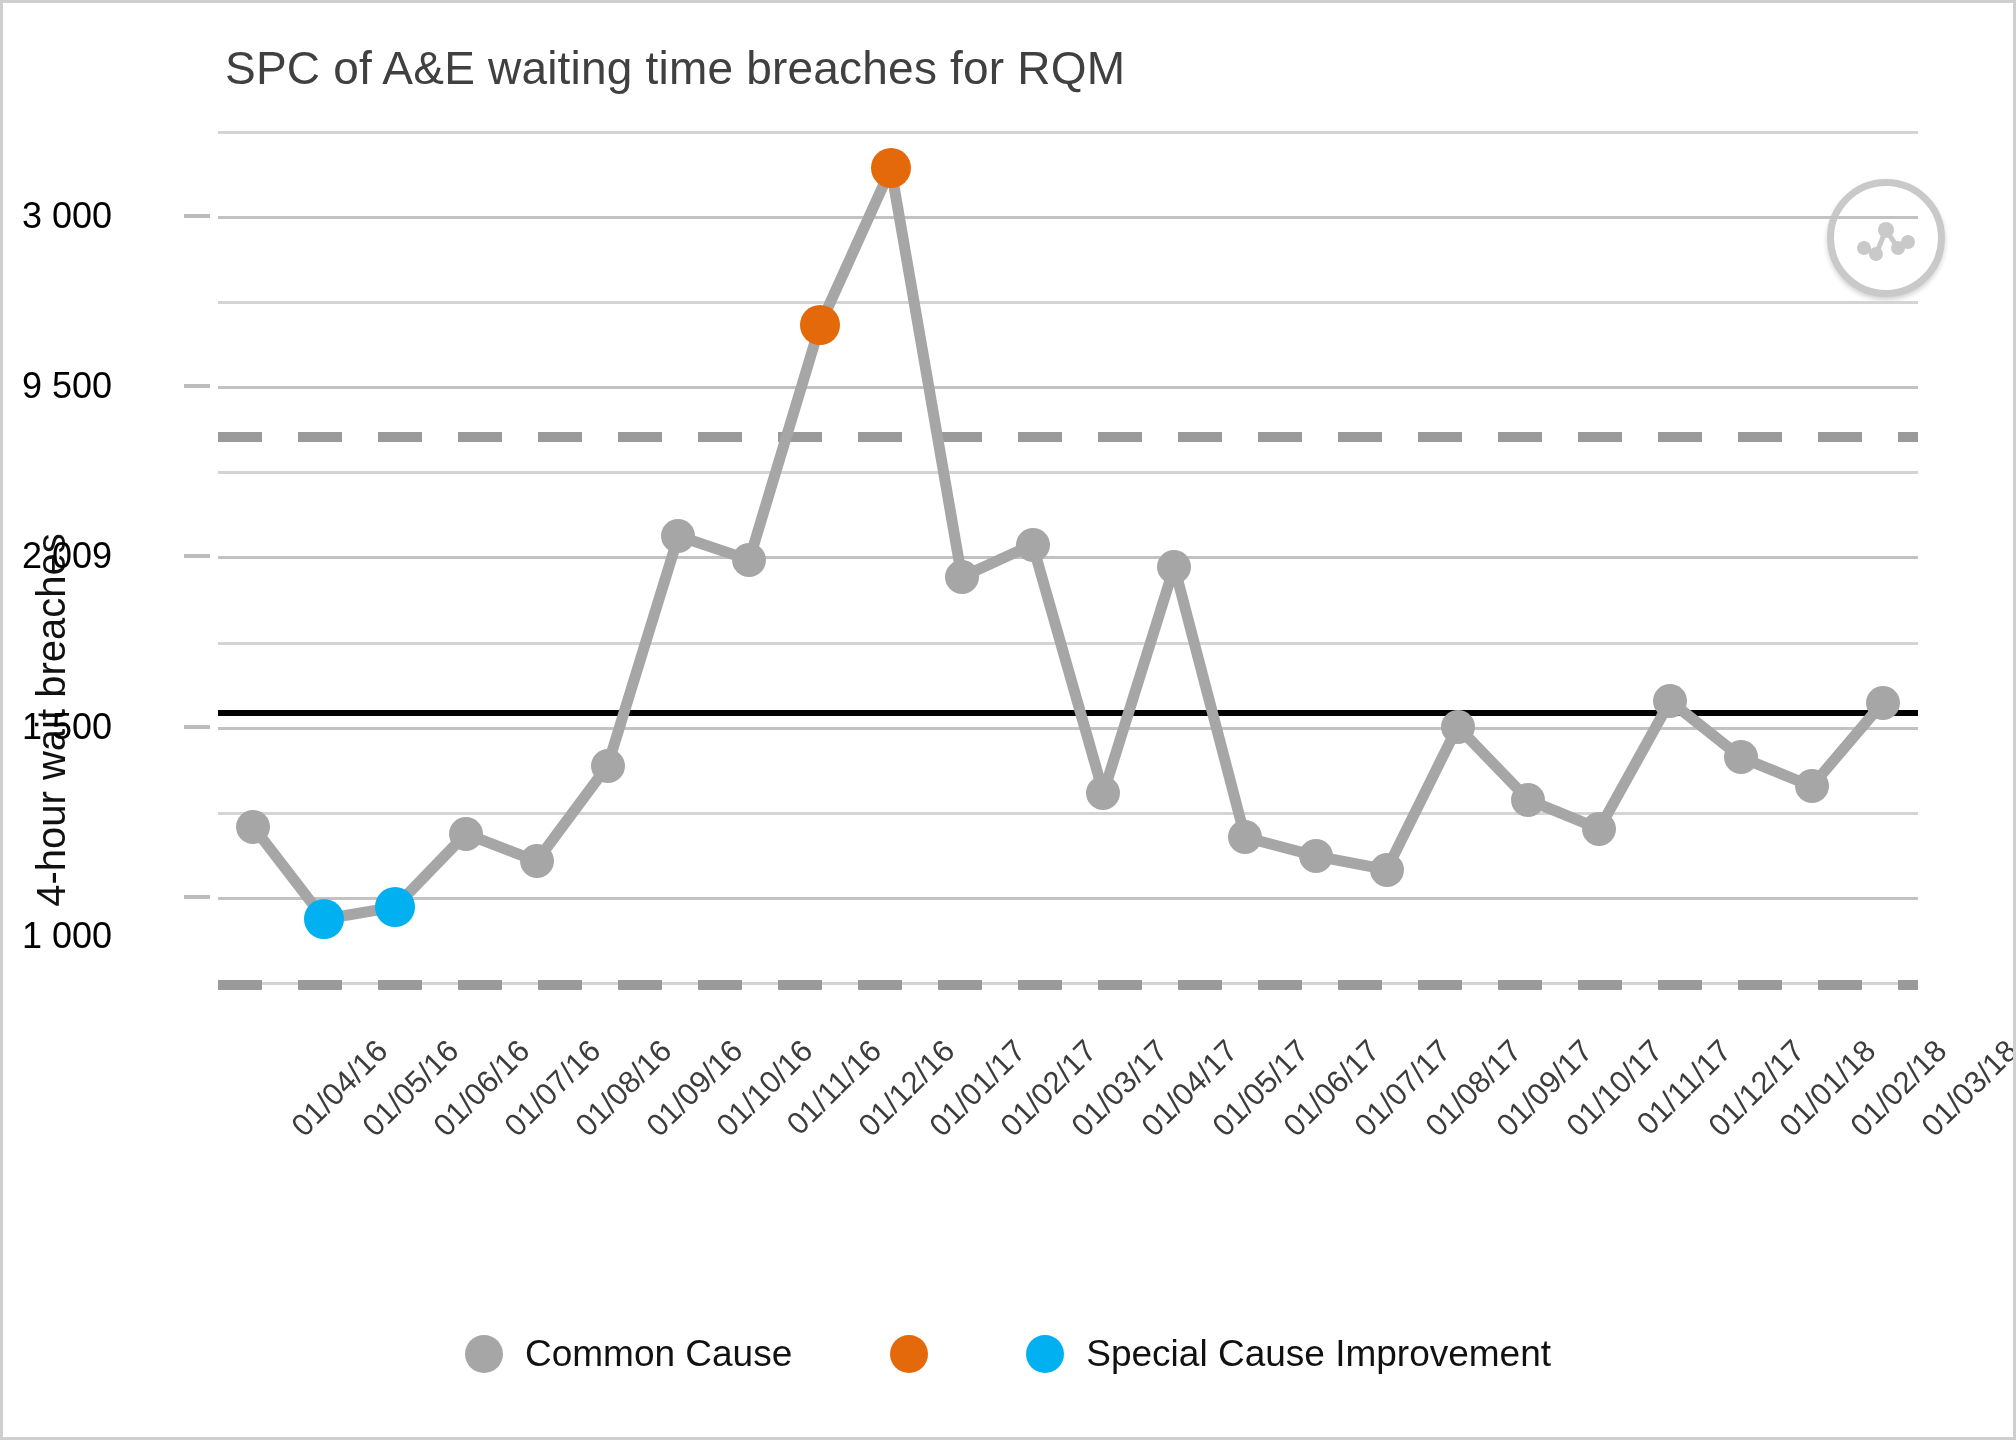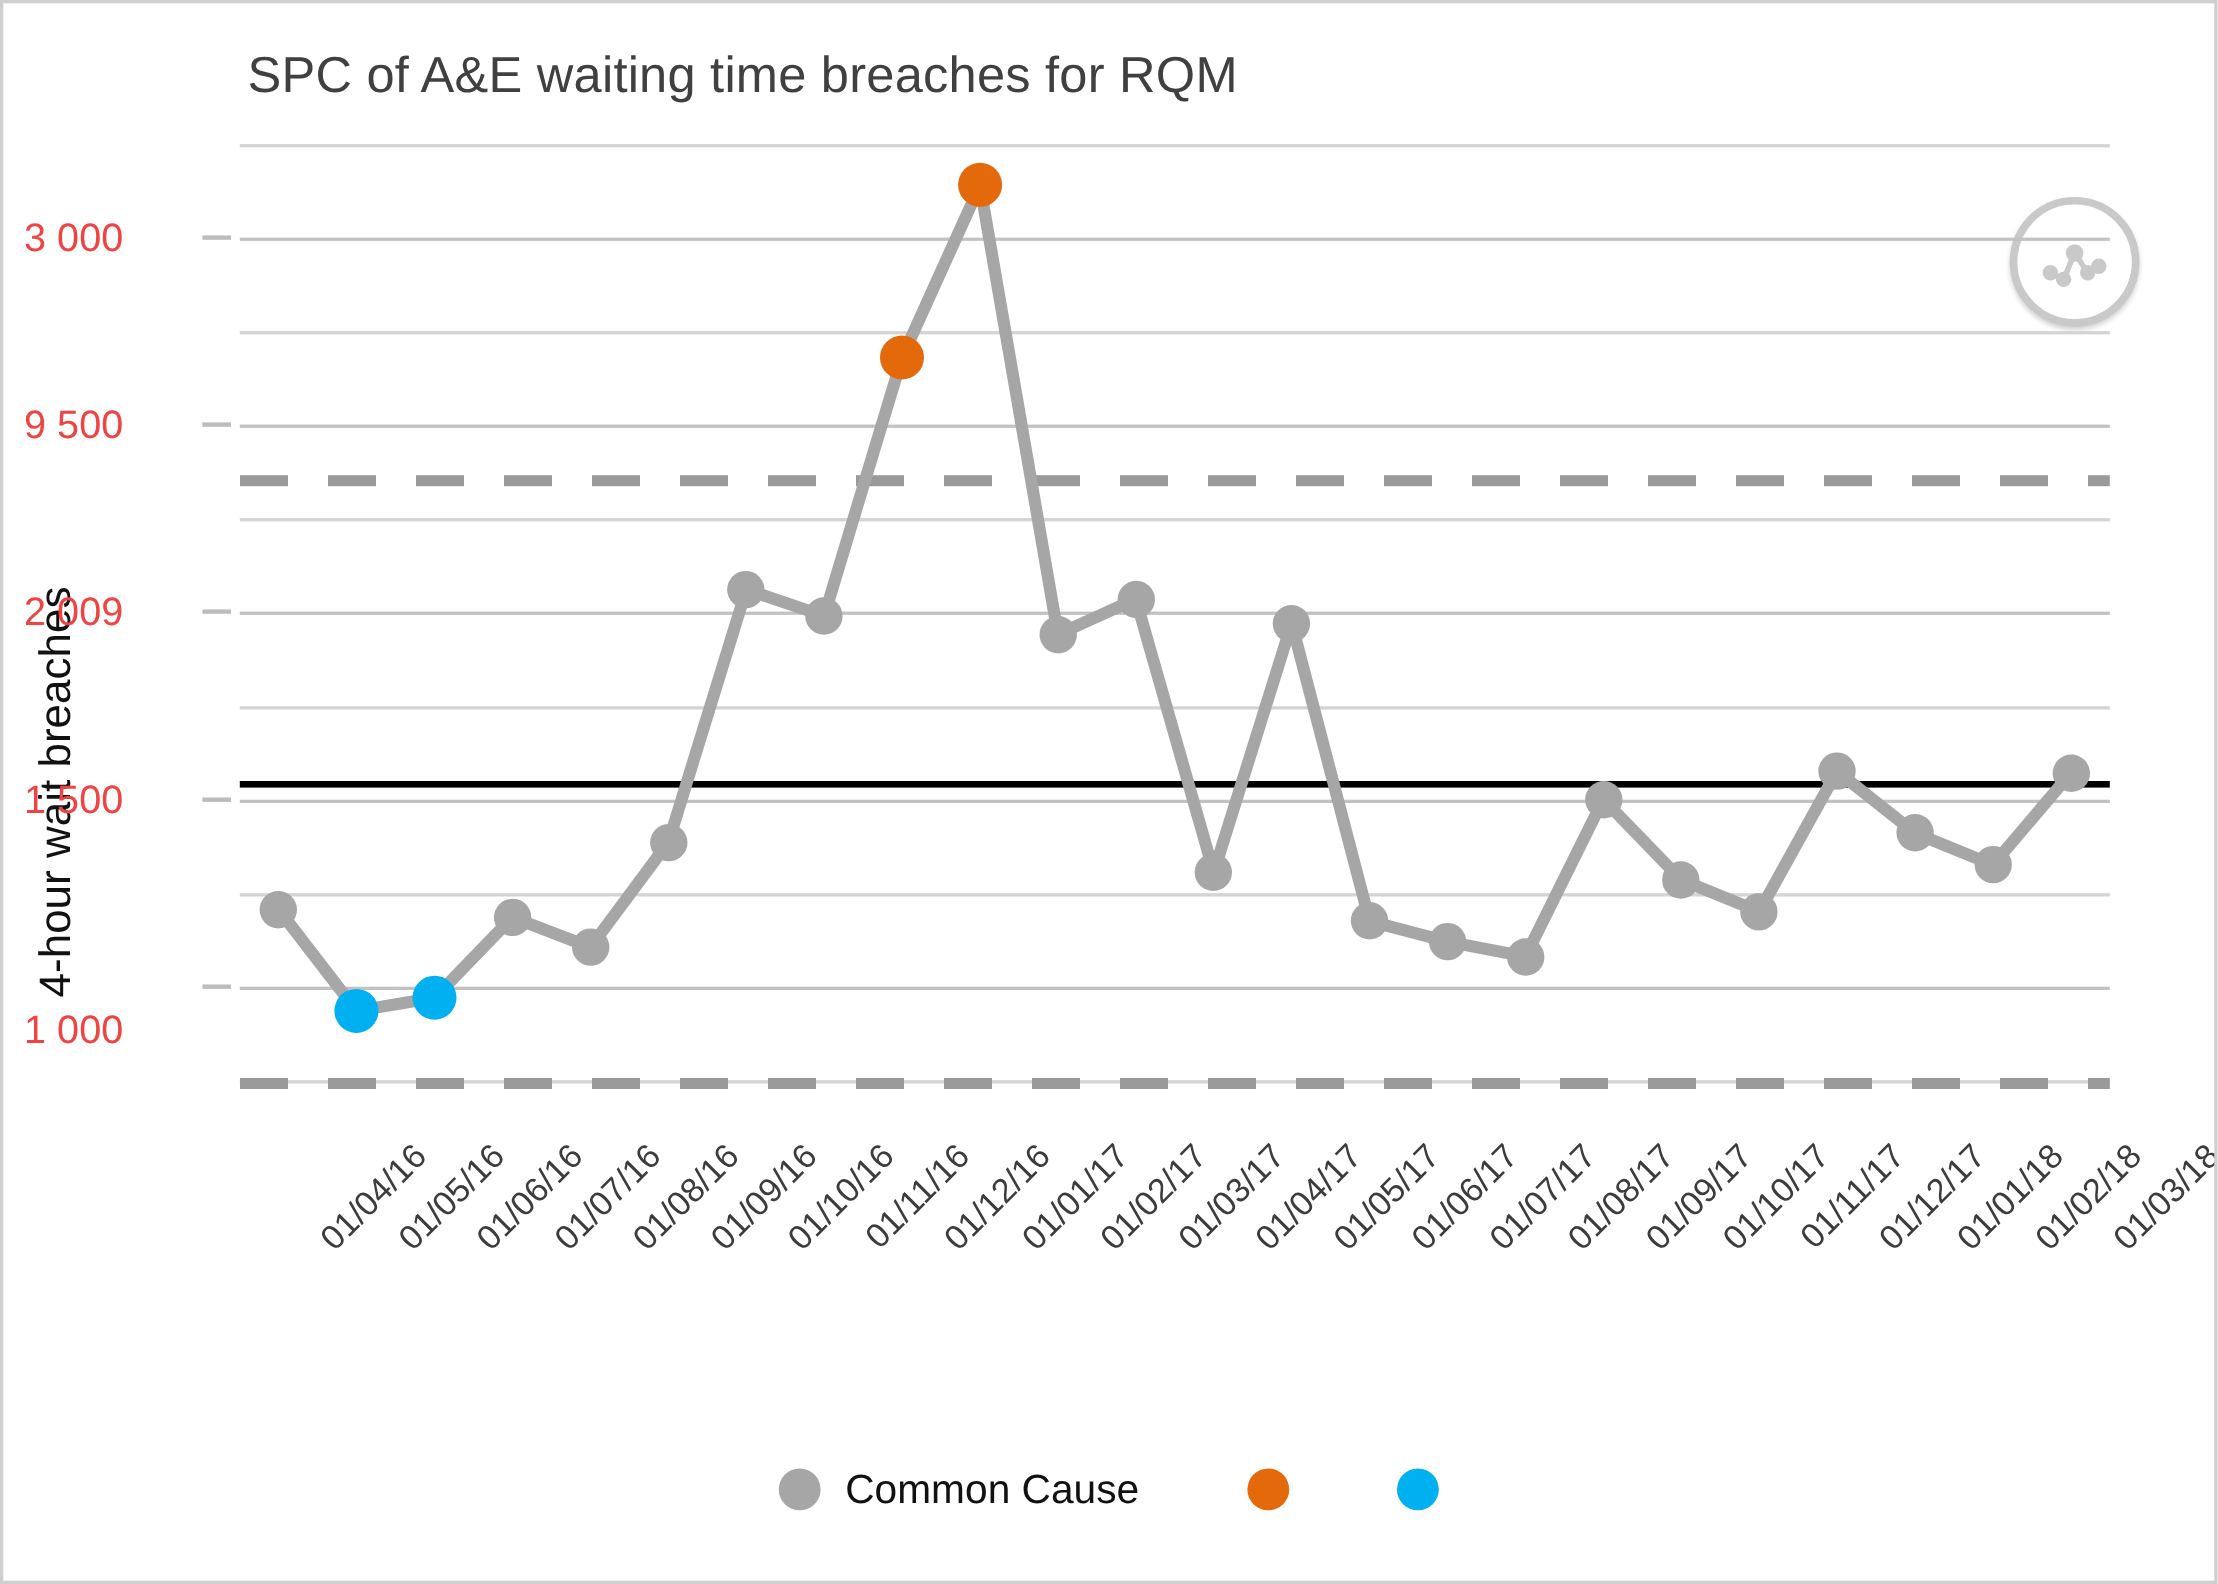--- a/index.html
+++ b/index.html
@@ -13,7 +13,7 @@
   .plot{position:absolute;left:215px;top:128px;width:1700px;height:868px;}
   .gridline{position:absolute;left:0;width:100%;height:3px;background:#d4d4d4;}
   .gridline.major{background:#c2c2c2;}
-  .ytick{position:absolute;right:1806px;transform:translateY(-50%);font-size:36px;color:#ef4444;white-space:nowrap;}
+  .ytick{position:absolute;right:1806px;transform:translateY(-50%);font-size:36px;color:#000000;white-space:nowrap;}
   .ytick-dash{position:absolute;width:26px;height:4px;background:#bcbcbc;transform:translateY(-50%);}
   .ylabel{position:absolute;left:48px;top:50%;transform:translate(-50%,-50%) rotate(-90deg);
           transform-origin:center;font-size:40px;color:#111;white-space:nowrap;}

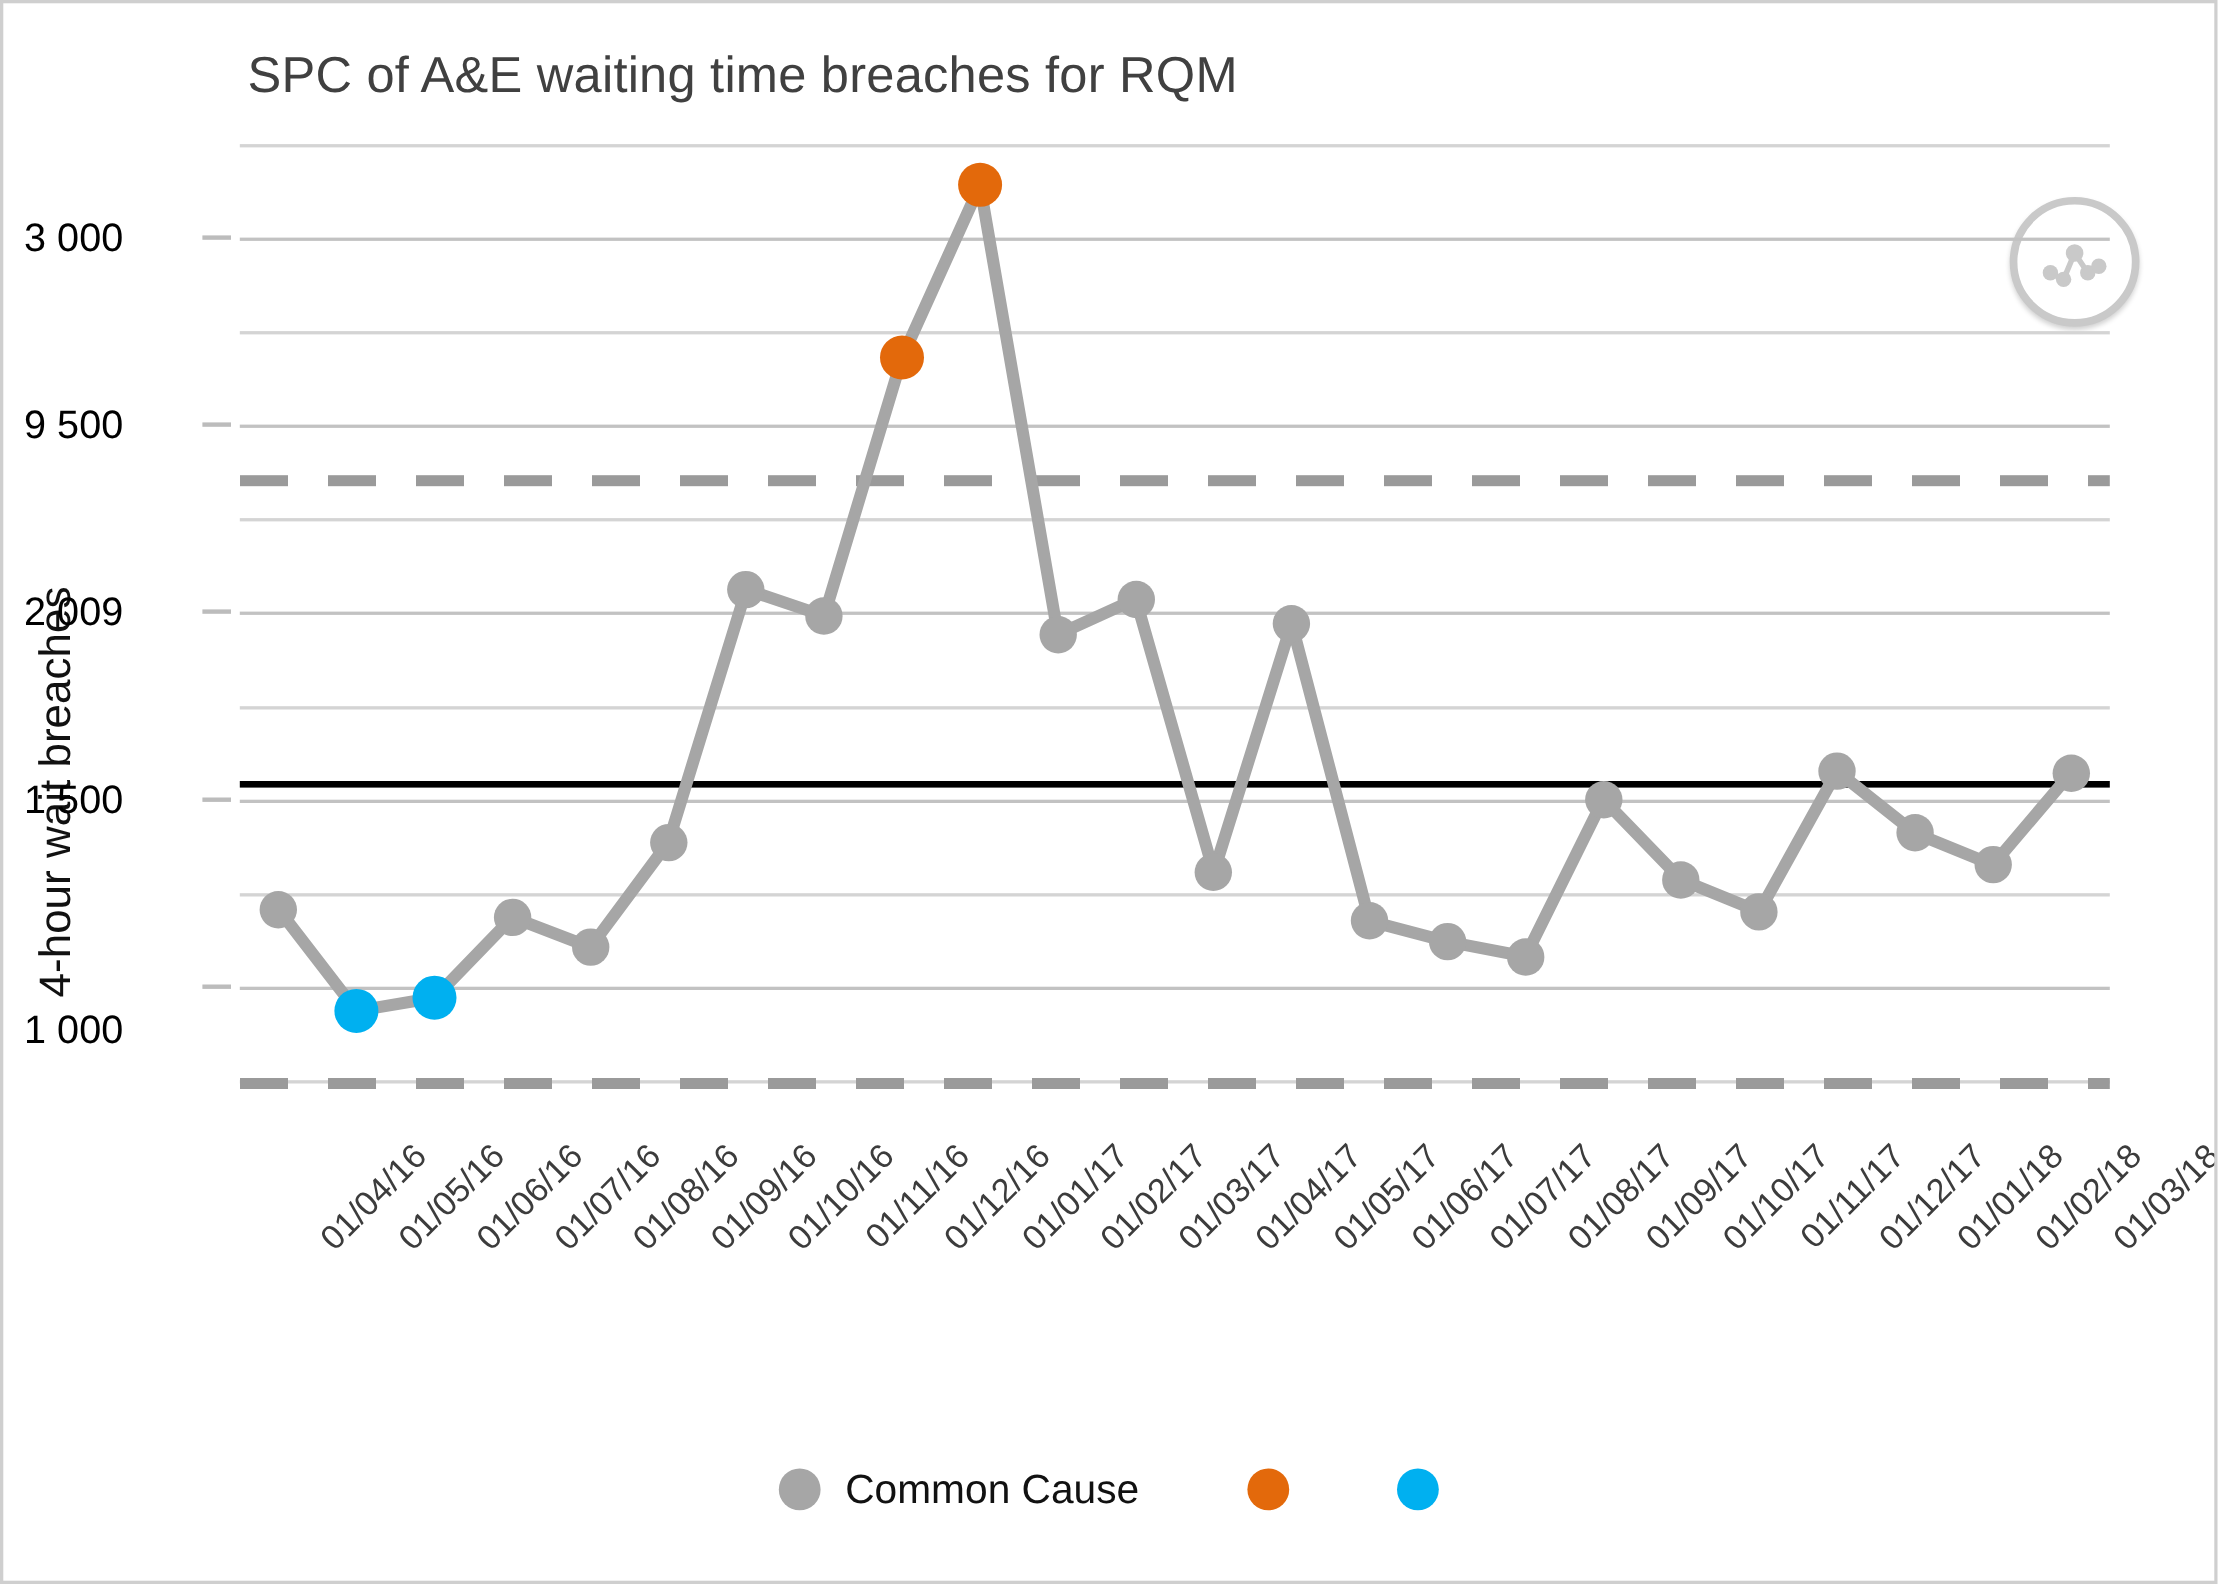--- a/index.html
+++ b/index.html
@@ -144,6 +144,7 @@
       </div>
       <div class="lg">
         <span class="lgdot" style="background: rgb(0, 176, 240);"></span>
+        <span class="lgtxt">Special Cause Improvement</span>
       </div>
     </div>
 </div>

